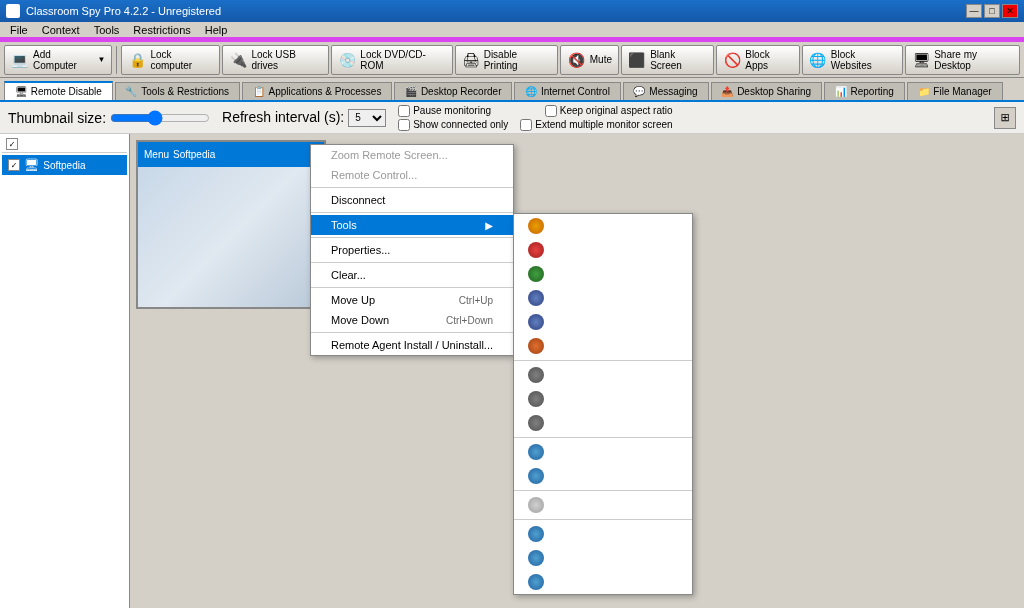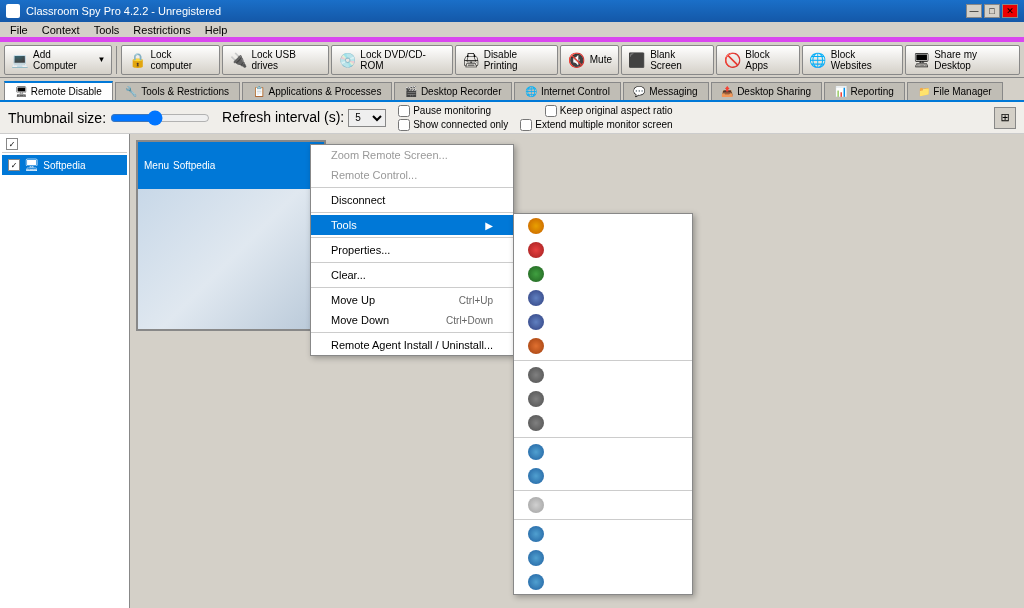--- a/index.html
+++ b/index.html
@@ -131,7 +131,7 @@
       background: #0078d7;
       color: white;
       font-size: 10px;
-      padding: 18px 6px;
+      padding: 7px 6px;
       display: flex; align-items: center; gap: 4px;
     }
     .screen-preview {

